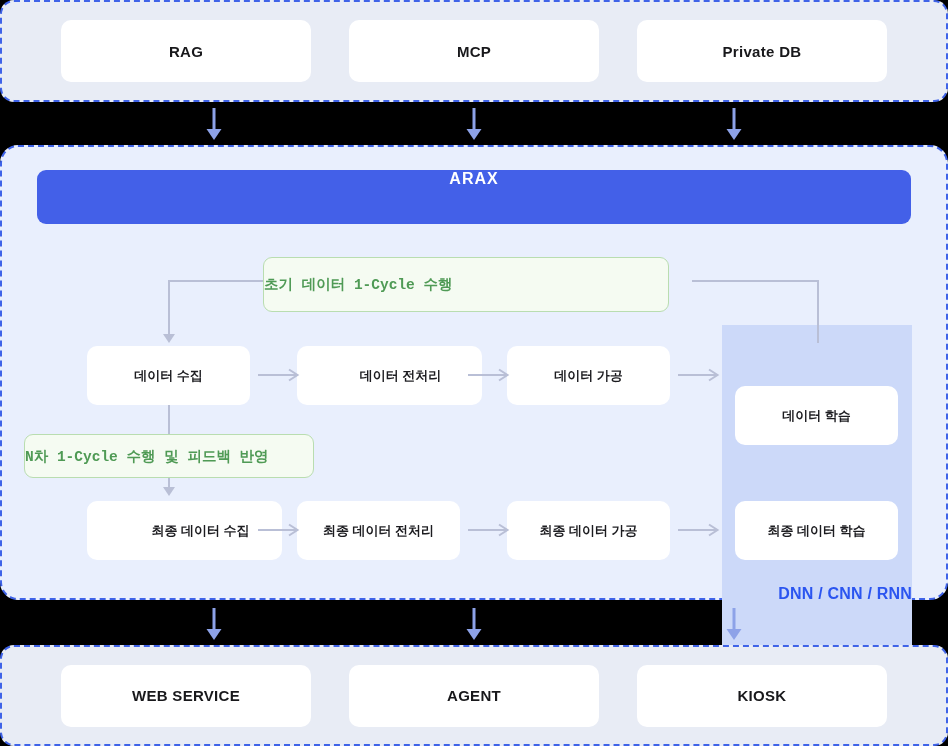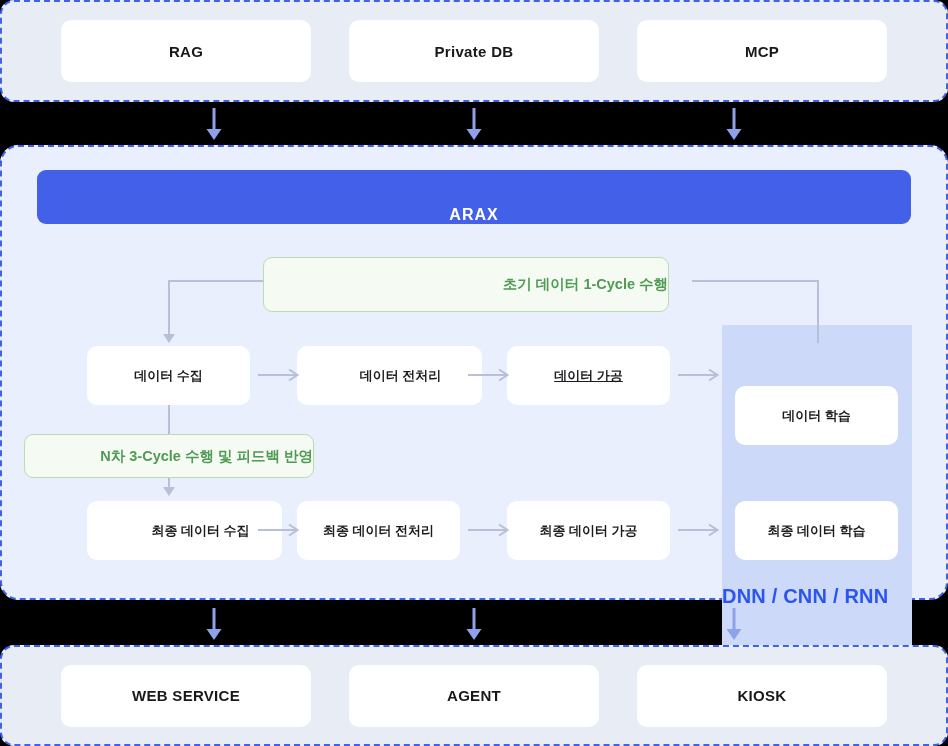--- a/index.html
+++ b/index.html
@@ -172,10 +172,10 @@
         <span>RAG</span>
       </div>
       <div class="band-card">
+        <span>MCP</span>
+      </div>
+      <div class="band-card">
         <span>Private DB</span>
-      </div>
-      <div class="band-card">
-        <span>MCP</span>
       </div>
     </div>
   </div>

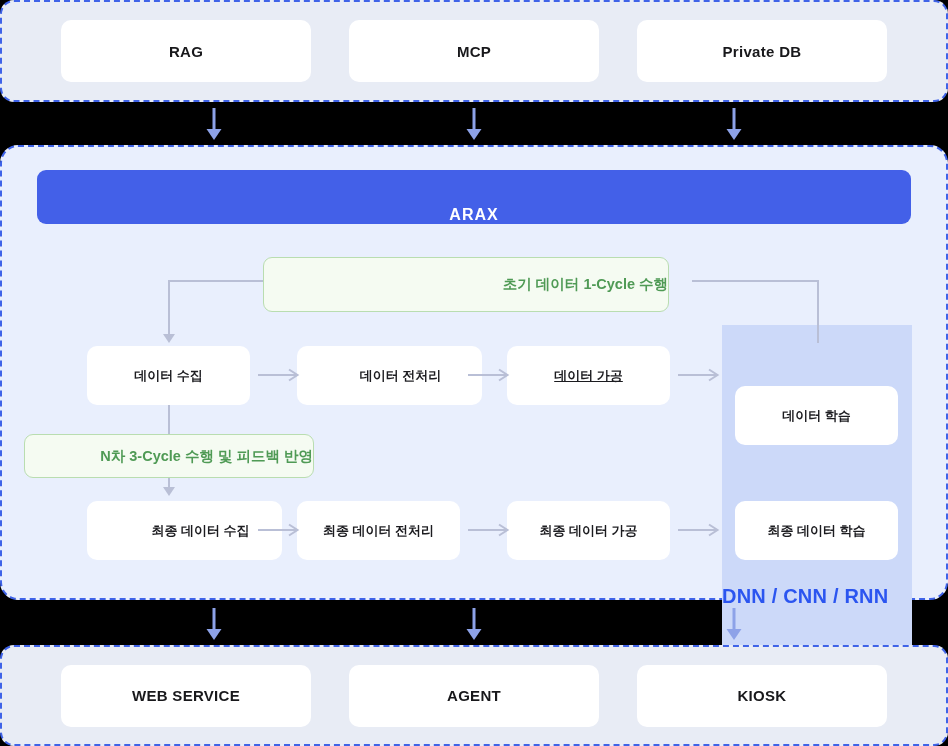--- a/index.html
+++ b/index.html
@@ -72,7 +72,7 @@
     background: #4360e8;
     border-radius: 9px;
     display: flex;
-    align-items: flex-end;
+    align-items: flex-start;
     justify-content: center;
     color: #ffffff;
     font-size: 16px;

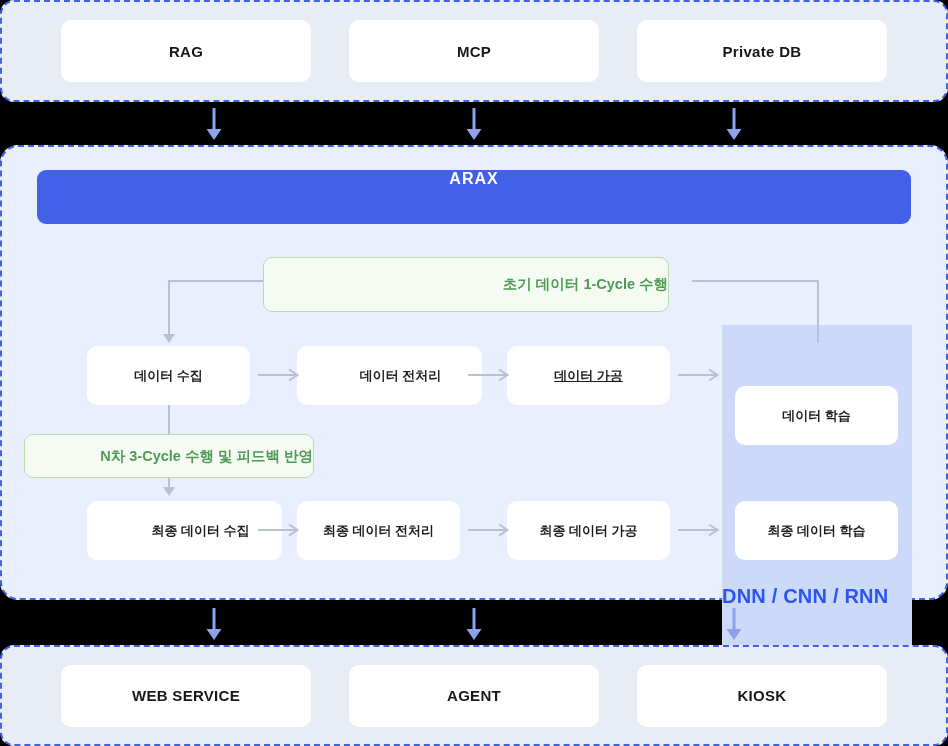--- a/index.html
+++ b/index.html
@@ -124,10 +124,11 @@
     border-radius: 9px;
     display: flex;
     align-items: center;
-    justify-content: flex-end;
+    justify-content: flex-start;
     font-size: 14.5px;
     font-weight: bold;
     color: #4f9a55;
+    font-family: Liberation Mono, monospace;
   }
 
   

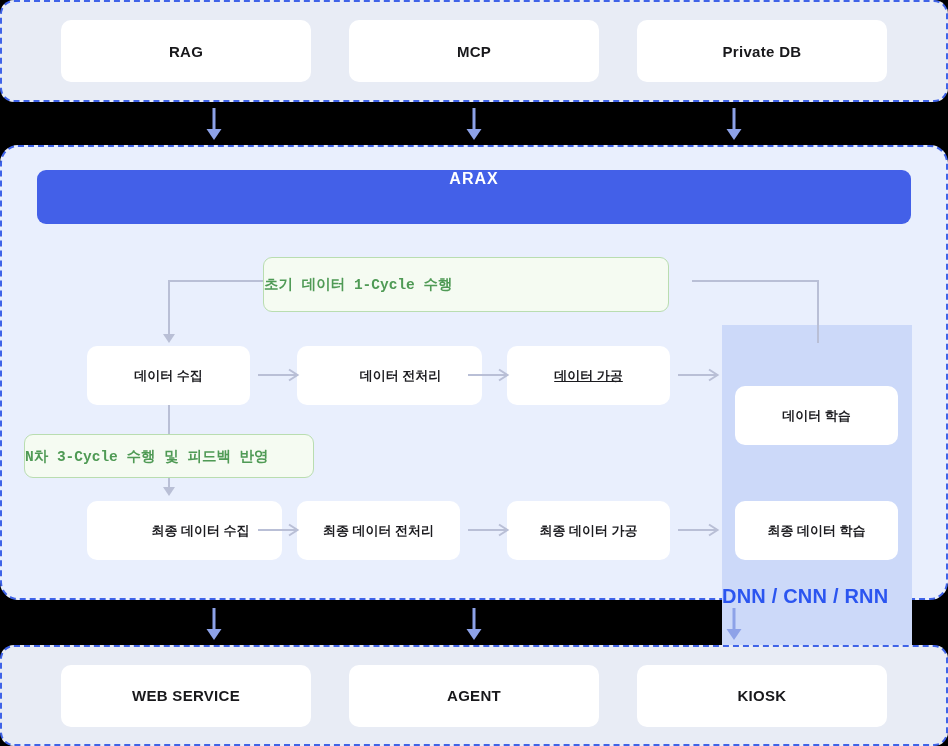--- a/index.html
+++ b/index.html
@@ -226,7 +226,7 @@
     <div class="step-box" style="left:295px;top:199px;padding-left:22px;">
       <span>데이터 전처리</span>
     </div>
-    <div class="step-box" style="left:505px;top:199px;text-decoration:underline;">
+    <div class="step-box" style="left:505px;top:199px;">
       <span>데이터 가공</span>
     </div>
     <div class="step-box" style="left:733px;top:199px;margin-top:40px;">

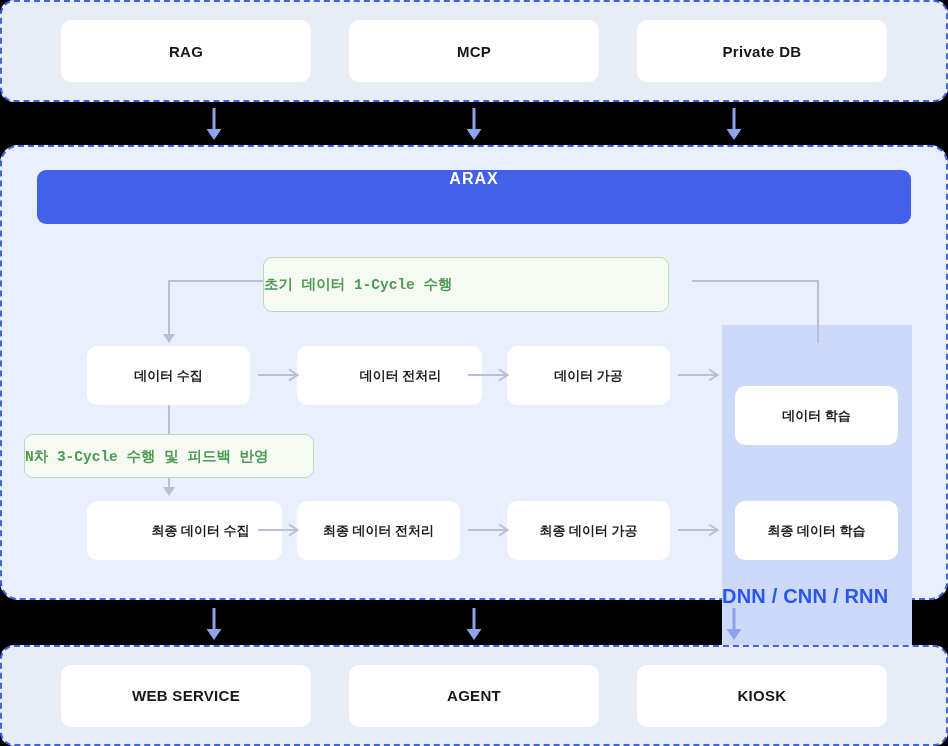--- a/index.html
+++ b/index.html
@@ -217,7 +217,7 @@
       <span>초기 데이터 1-Cycle 수행</span>
     </div>
     <div class="green-pill" style="left:22px;top:287px;width:288px;height:42px;">
-      <span>N차 3-Cycle 수행 및 피드백 반영</span>
+      <span>N차 1-Cycle 수행 및 피드백 반영</span>
     </div>
 
     <div class="step-box" style="left:85px;top:199px;">

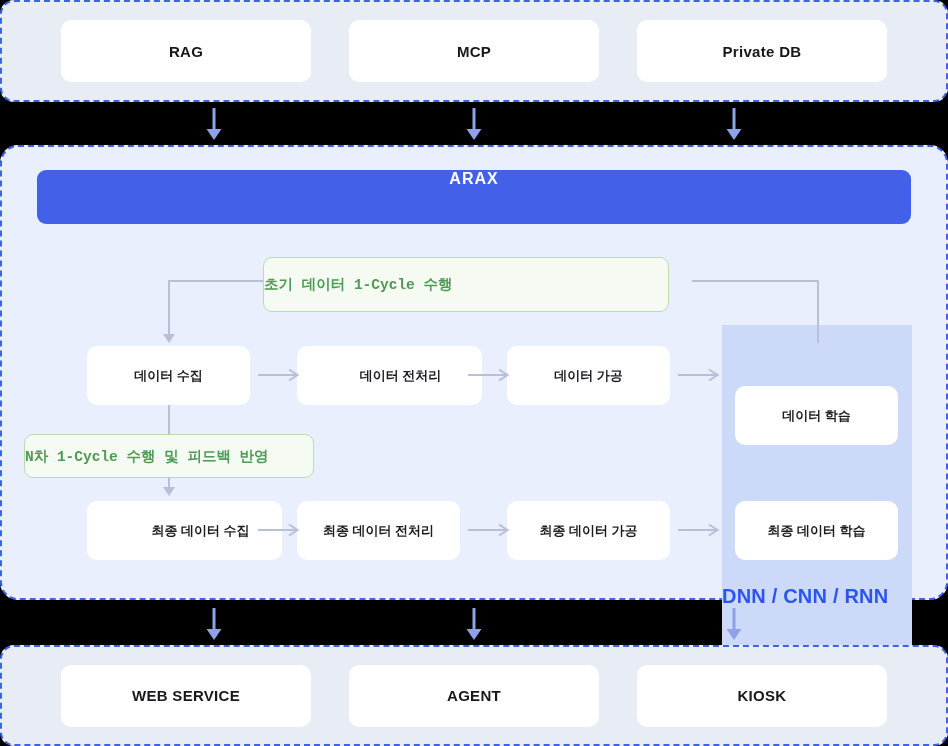--- a/index.html
+++ b/index.html
@@ -94,9 +94,9 @@
     left: 720px;
     top: 438px;
     width: 190px;
-    text-align: left;
+    text-align: right;
     color: #2b55f0;
-    font-size: 20px;
+    font-size: 16px;
     font-weight: bold;
     letter-spacing: 0.2px;
   }

